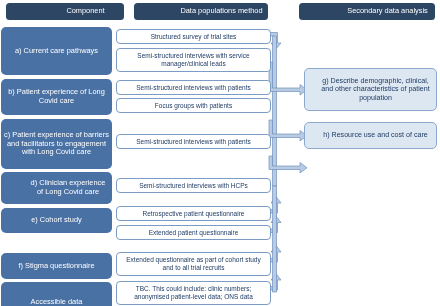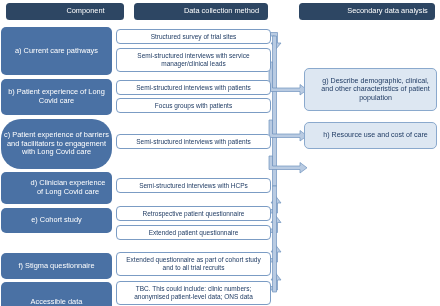--- a/index.html
+++ b/index.html
@@ -103,7 +103,7 @@
     <span>Component</span>
   </div>
   <div class="box header-box" style="left:134px; top:3px; width:134px; height:17px;">
-    <span>Data collection method</span>
+    <span>Data populations method</span>
   </div>
   <div class="box header-box" style="left:299px; top:3px; width:136px; height:17px;">
     <span>Secondary data analysis</span>

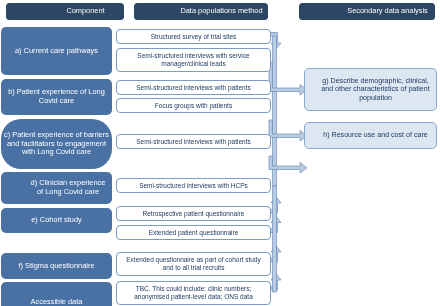--- a/index.html
+++ b/index.html
@@ -115,7 +115,7 @@
   <div class="box component-box" style="left:1px; top:79px; width:111px; height:36px;">
     <span>b) Patient experience of Long Covid care</span>
   </div>
-  <div class="box component-box" style="left:1px; top:119px; width:111px; height:50px;border-radius:20px;">
+  <div class="box component-box" style="left:1px; top:119px; width:111px; height:50px;">
     <span>c) Patient experience of barriers and facilitators to engagement with Long Covid care</span>
   </div>
   <div class="box component-box" style="left:1px; top:172px; width:111px; height:32px;padding-left:26px;">

